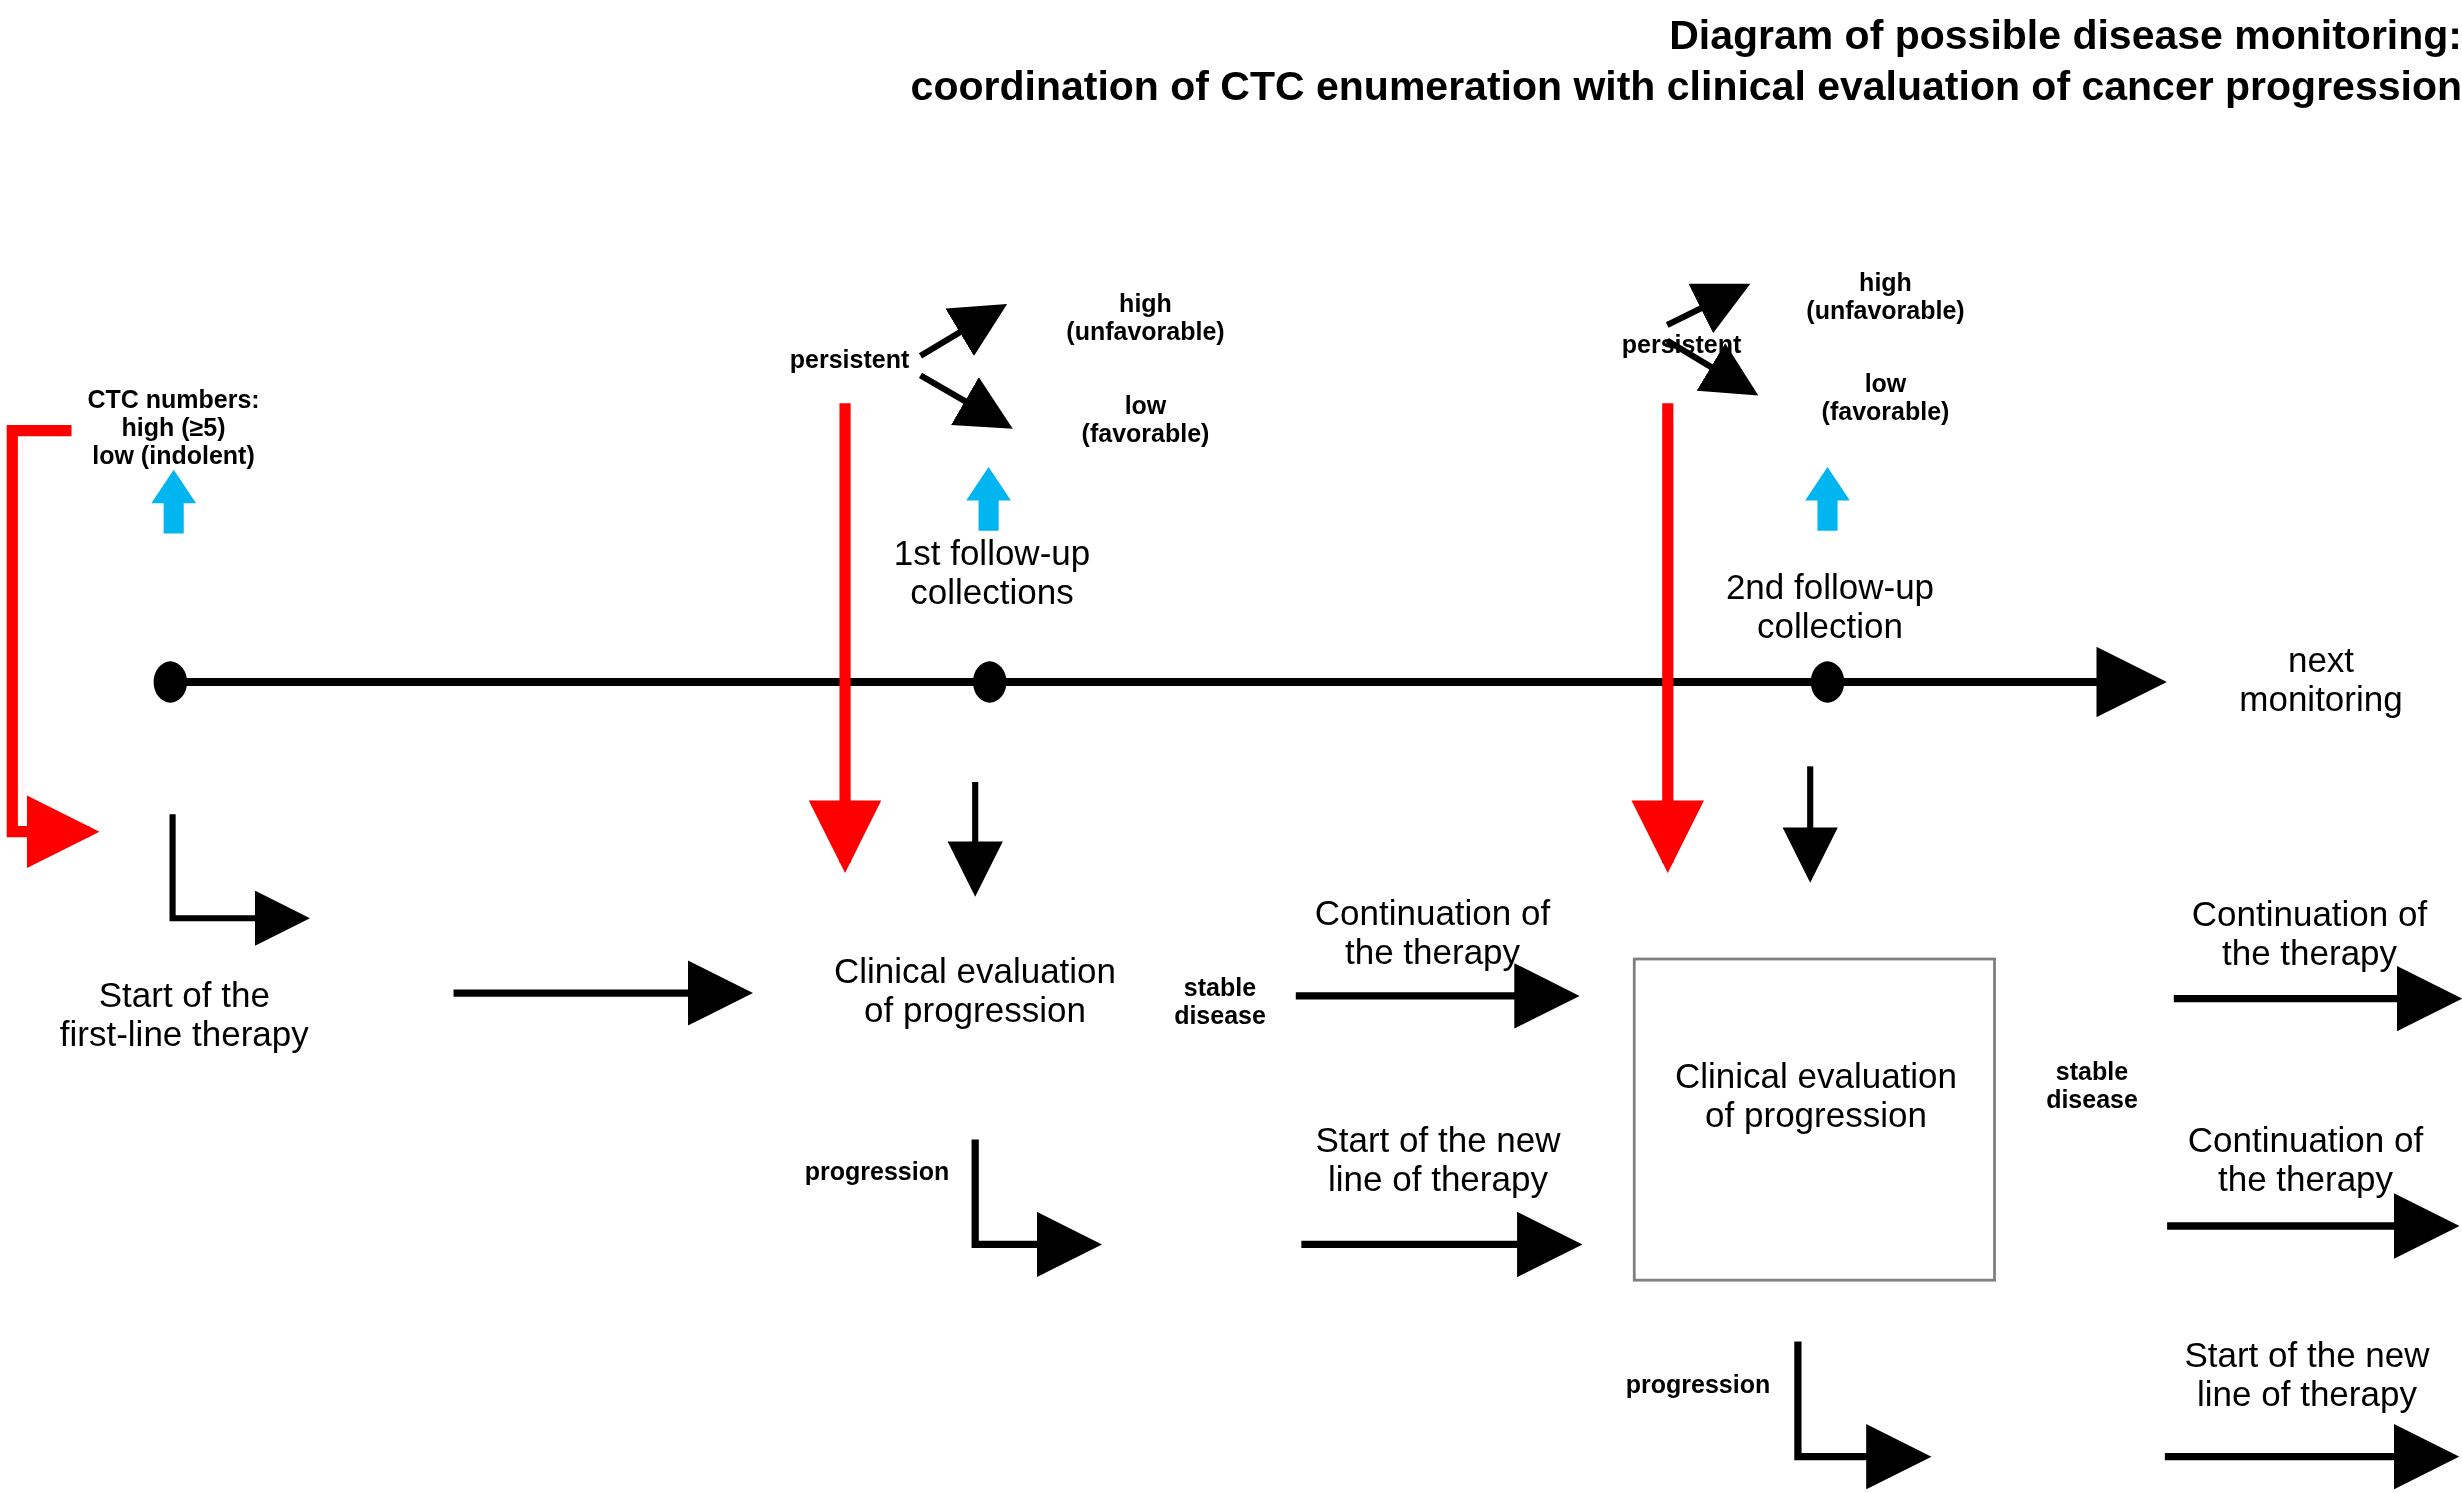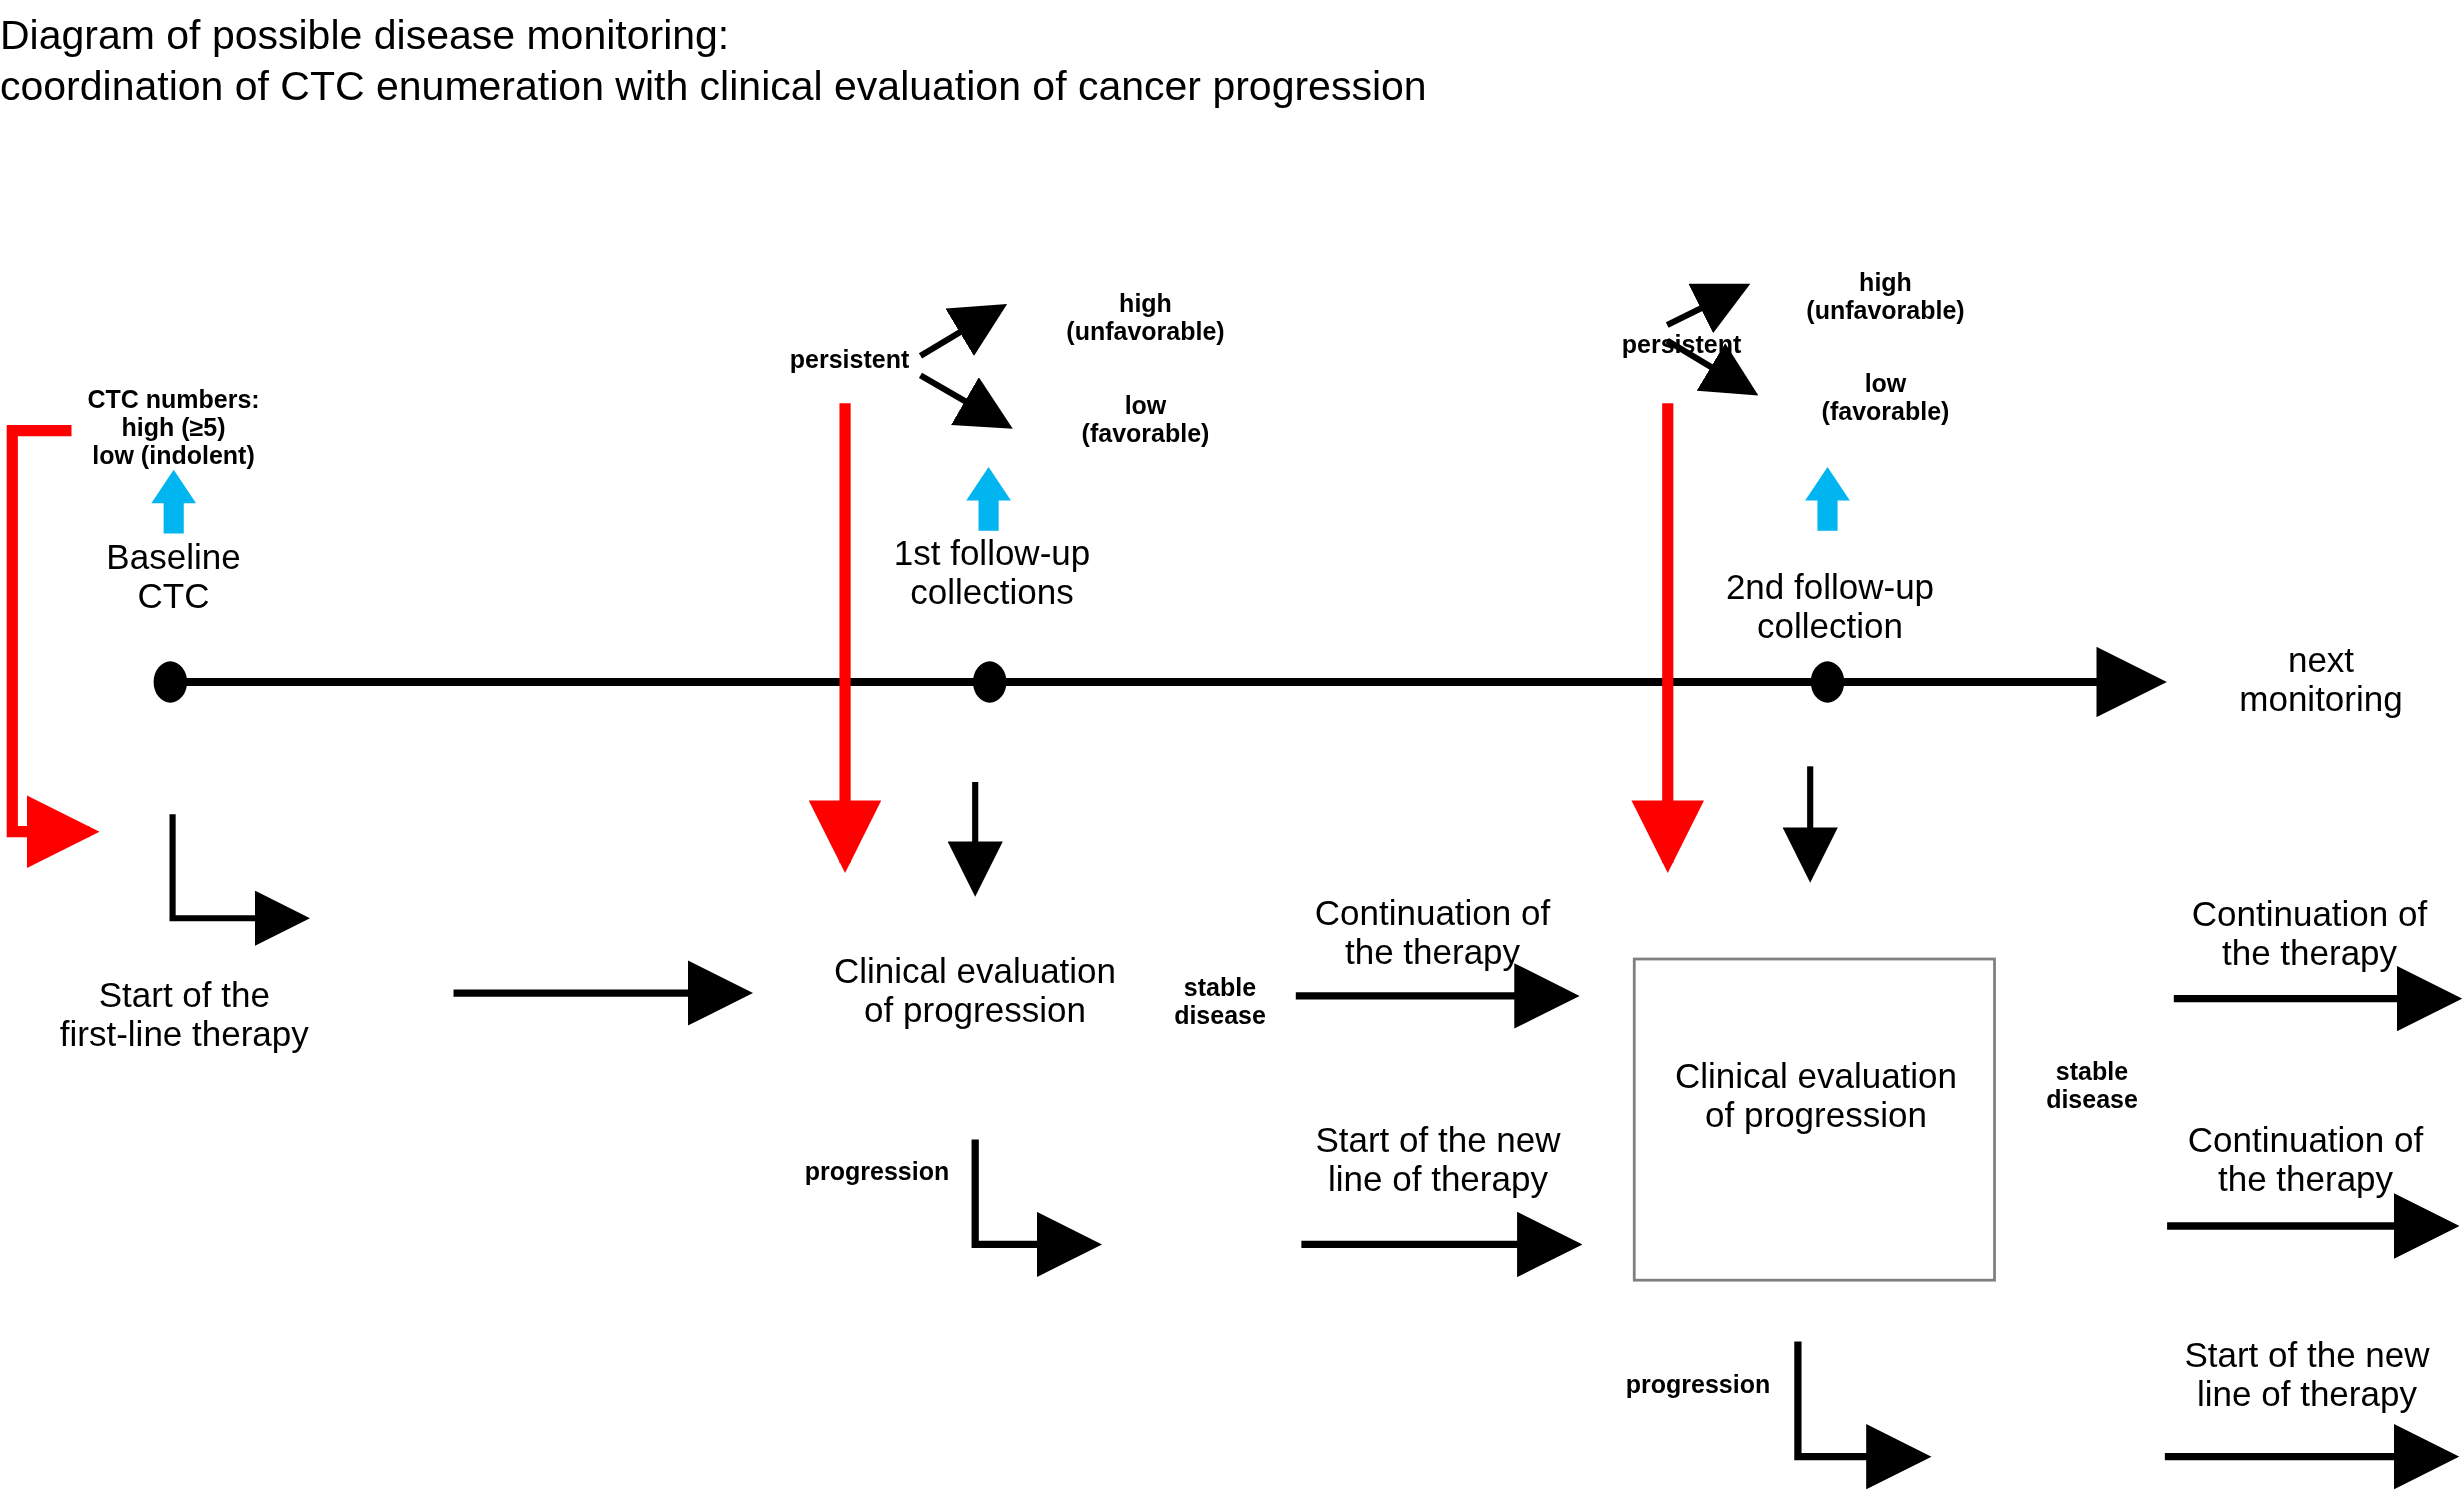--- a/index.html
+++ b/index.html
@@ -9,7 +9,7 @@
   .lbl{position:absolute;text-align:center;line-height:1.12;color:#000;white-space:pre-line;}
   .reg{font-weight:400;}
   .bold{font-weight:700;}
-  #title{position:absolute;left:0;top:10px;width:2462px;text-align:left;font-size:41px;line-height:1.25;font-weight:400;white-space:pre-line;}
+  #title{position:absolute;left:0;top:10px;width:2462px;text-align:right;font-size:41px;line-height:1.25;font-weight:700;white-space:pre-line;}
 </style>
 </head>
 <body>

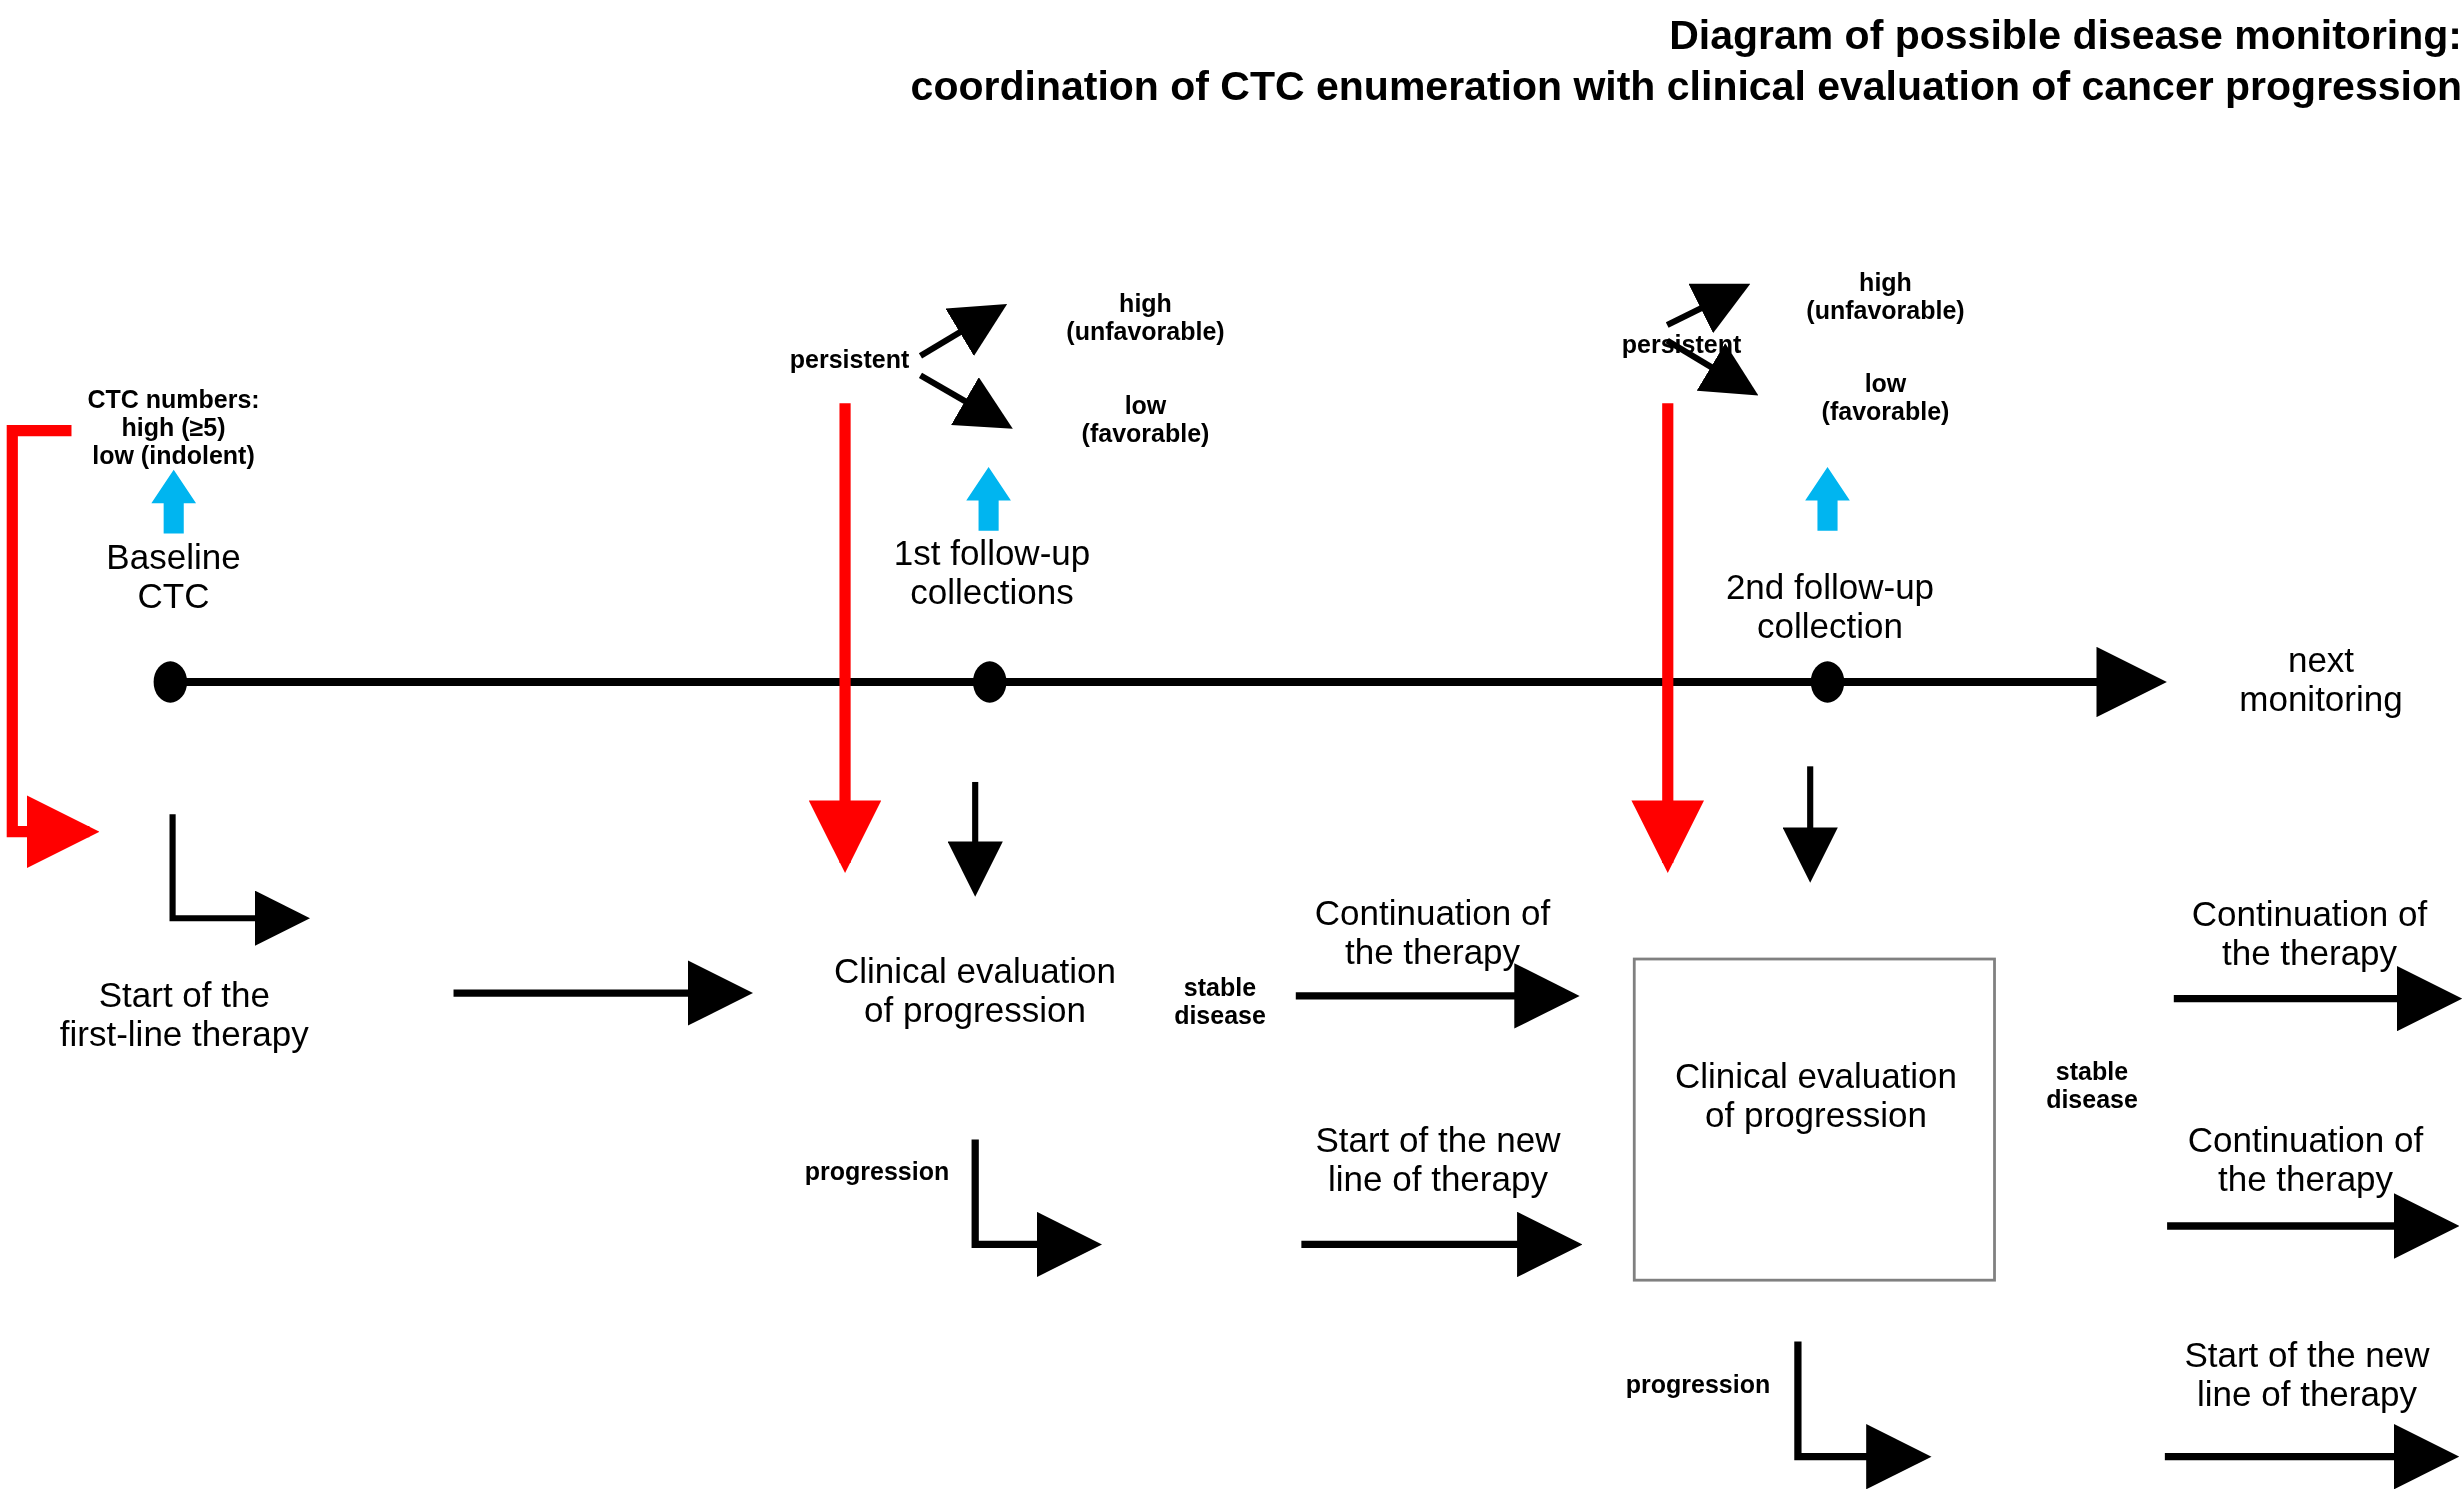--- a/index.html
+++ b/index.html
@@ -118,8 +118,6 @@
 high (≥5)
 low (indolent)</div>
 
-  <div class="lbl reg" style="left:34px;top:537px;width:279px;font-size:35px;">Baseline
-CTC</div>
 
   <div class="lbl bold" style="left:760px;top:345px;width:179px;font-size:25px;">persistent</div>
 

